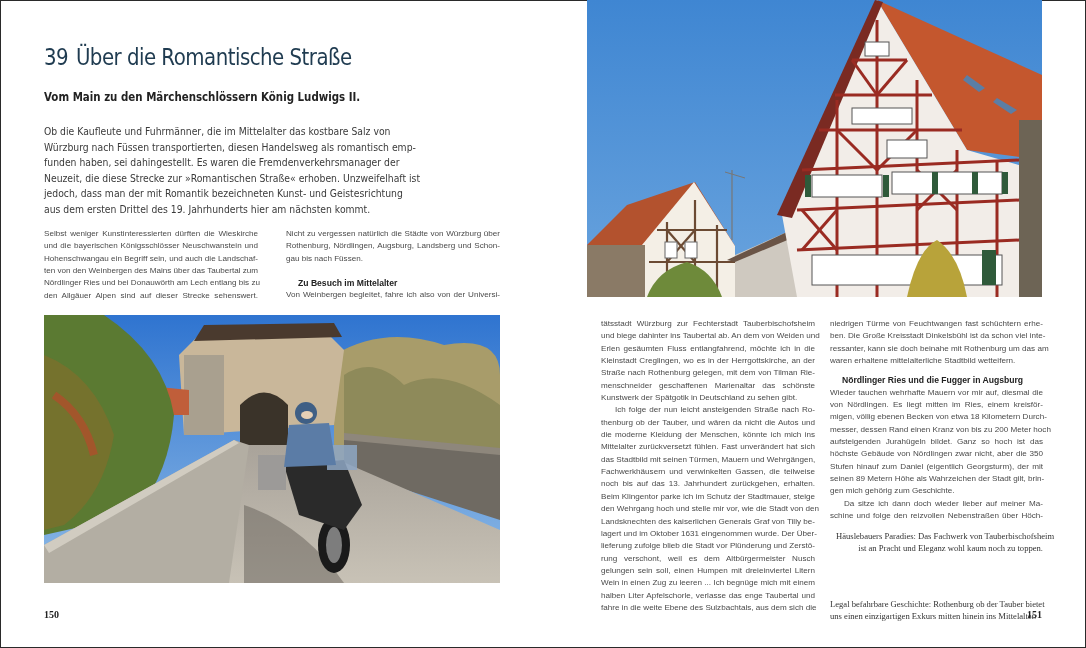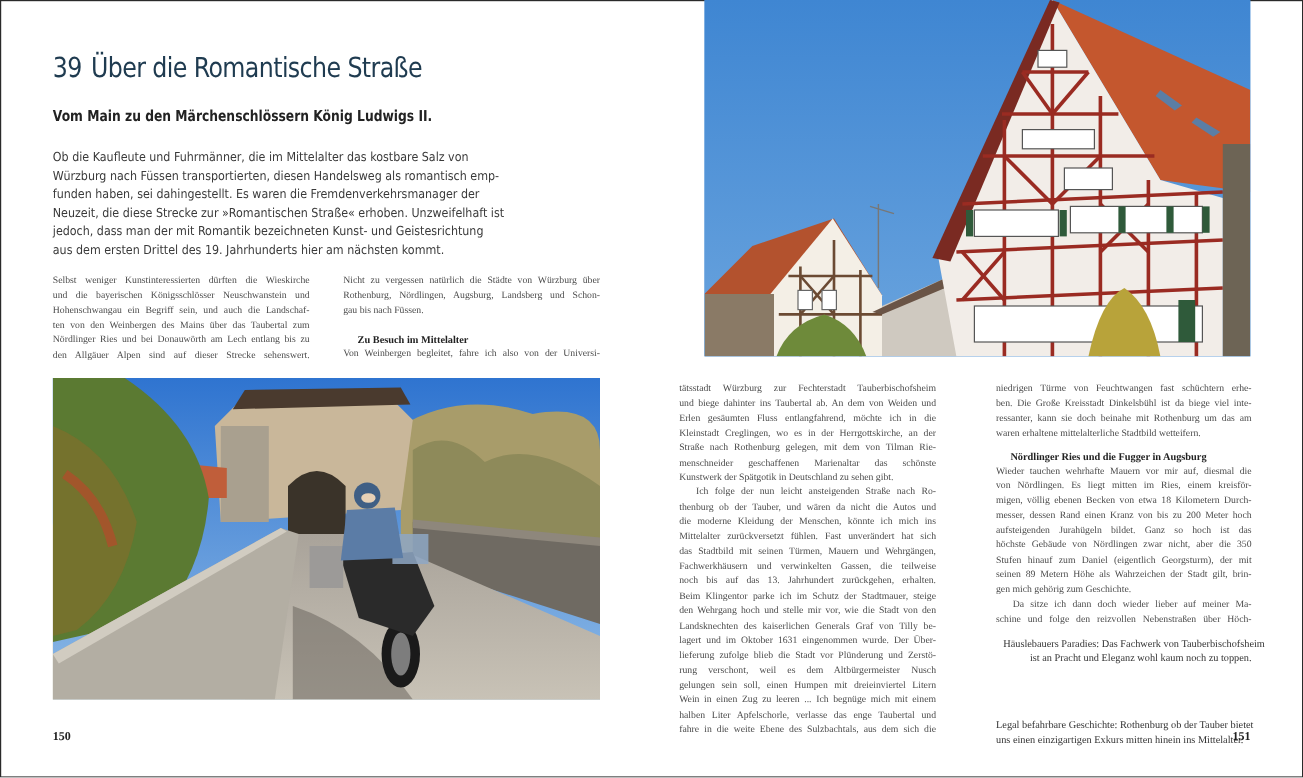--- a/index.html
+++ b/index.html
@@ -14,7 +14,7 @@
   .intro { position: absolute; left: 44px; top: 124px; width: 400px; font-family: "DejaVu Sans", sans-serif; font-size: 10.3px; line-height: 15.6px; color: #3a3a3a; transform: scaleX(0.9); transform-origin: left top; }
   .intro p { white-space: nowrap; }
 
-  .col { position: absolute; font-family: Liberation Serif, serif; font-size: 8.1px; line-height: 12.35px; color: #4a4a4a; }
+  .col { position: absolute; font-family: Liberation Sans, sans-serif; font-size: 8.1px; line-height: 12.35px; color: #4a4a4a; }
   .col p.line { white-space: nowrap; text-align: justify; text-align-last: justify; }
   .col p.line.last { text-align-last: left; }
   .col p.indent { text-indent: 14px; }

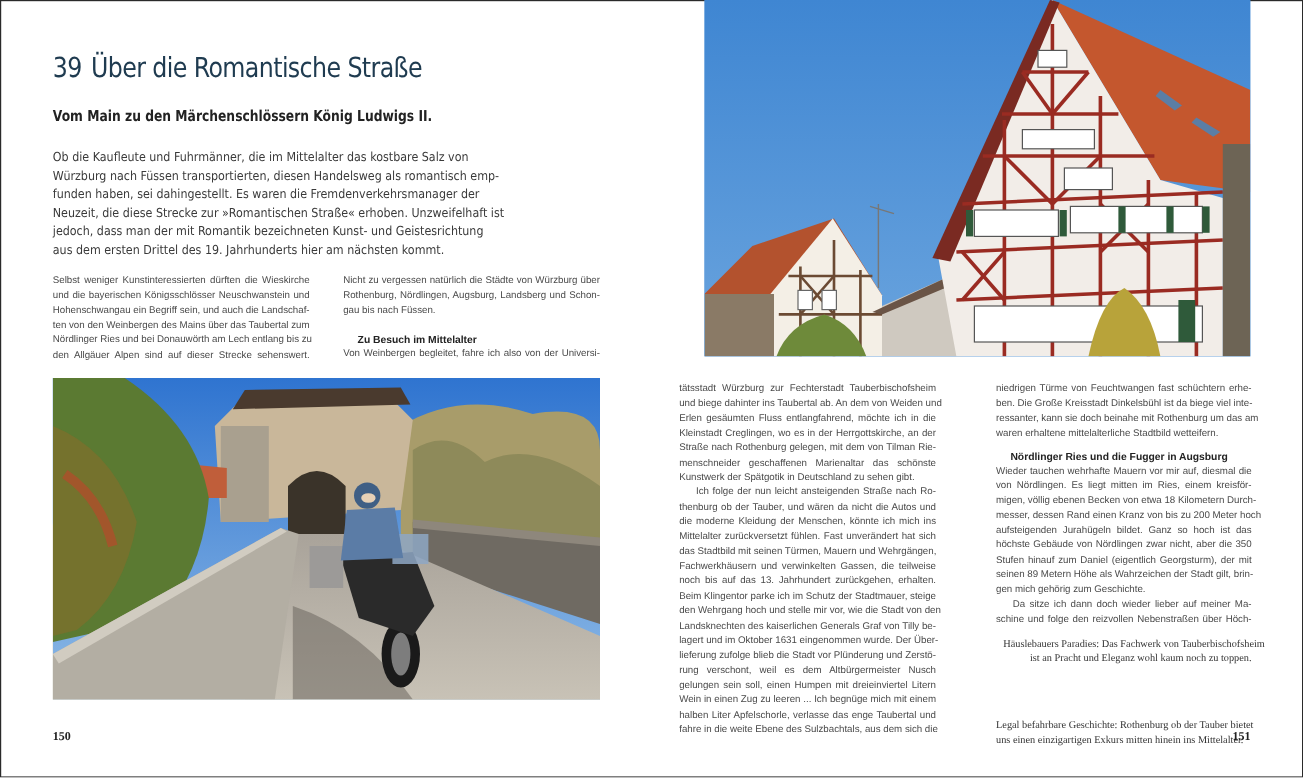--- a/index.html
+++ b/index.html
@@ -22,7 +22,7 @@
 
   .c1 { left: 44px; top: 228px; width: 214px; }
   .c2 { left: 286px; top: 228px; width: 214px; }
-  .c3 { left: 566px; top: 318px; width: 214px; }
+  .c3 { left: 601px; top: 318px; width: 214px; }
   .c4 { left: 830px; top: 318px; width: 213px; }
   .c4 .gap { height: 7px; }
 

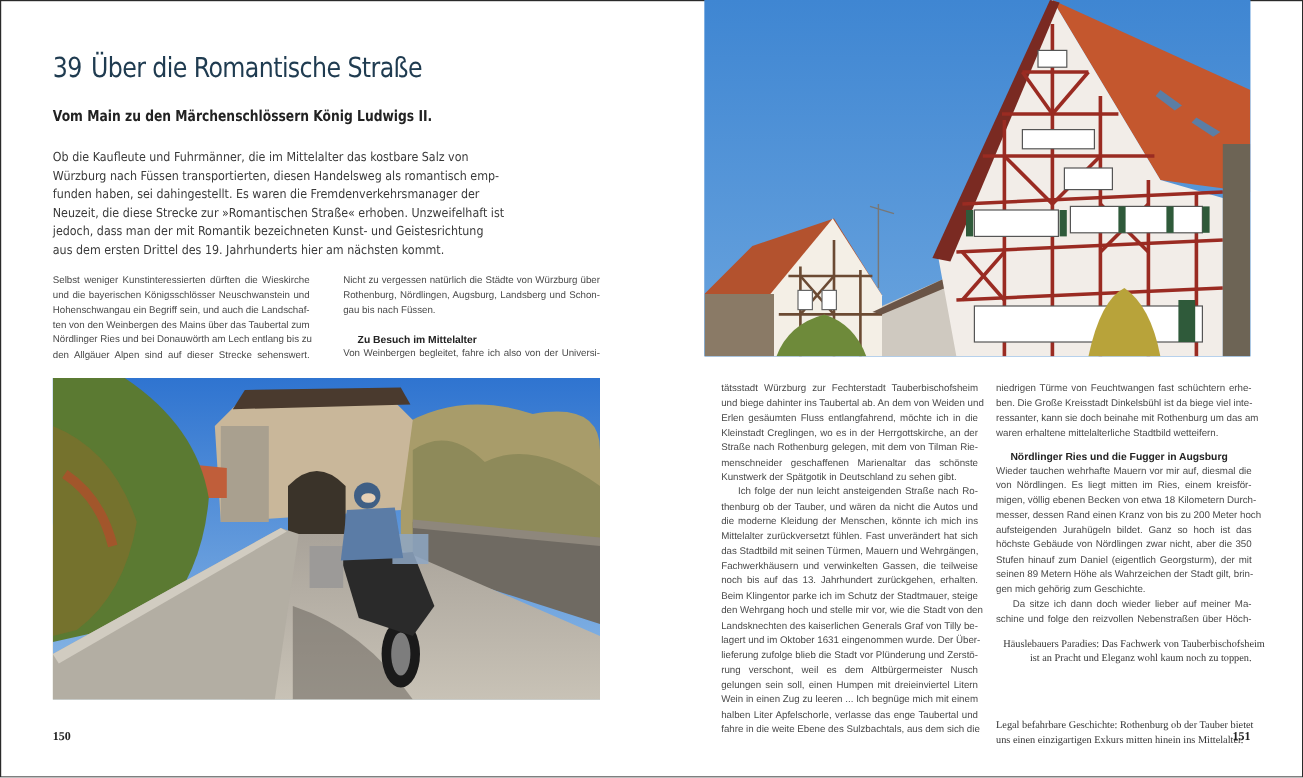--- a/index.html
+++ b/index.html
@@ -241,7 +241,7 @@
 
 <div class="col c4">
   <p class="line">niedrigen Türme von Feuchtwangen fast schüchtern erhe-</p>
-  <p class="line">ben. Die Große Kreisstadt Dinkelsbühl ist da biege viel inte-</p>
+  <p class="line">ben. Die Große Kreisstadt Dinkelsbühl ist da schon viel inte-</p>
   <p class="line">ressanter, kann sie doch beinahe mit Rothenburg um das am</p>
   <p class="line last">waren erhaltene mittelalterliche Stadtbild wetteifern.</p>
   <div class="gap"></div>

